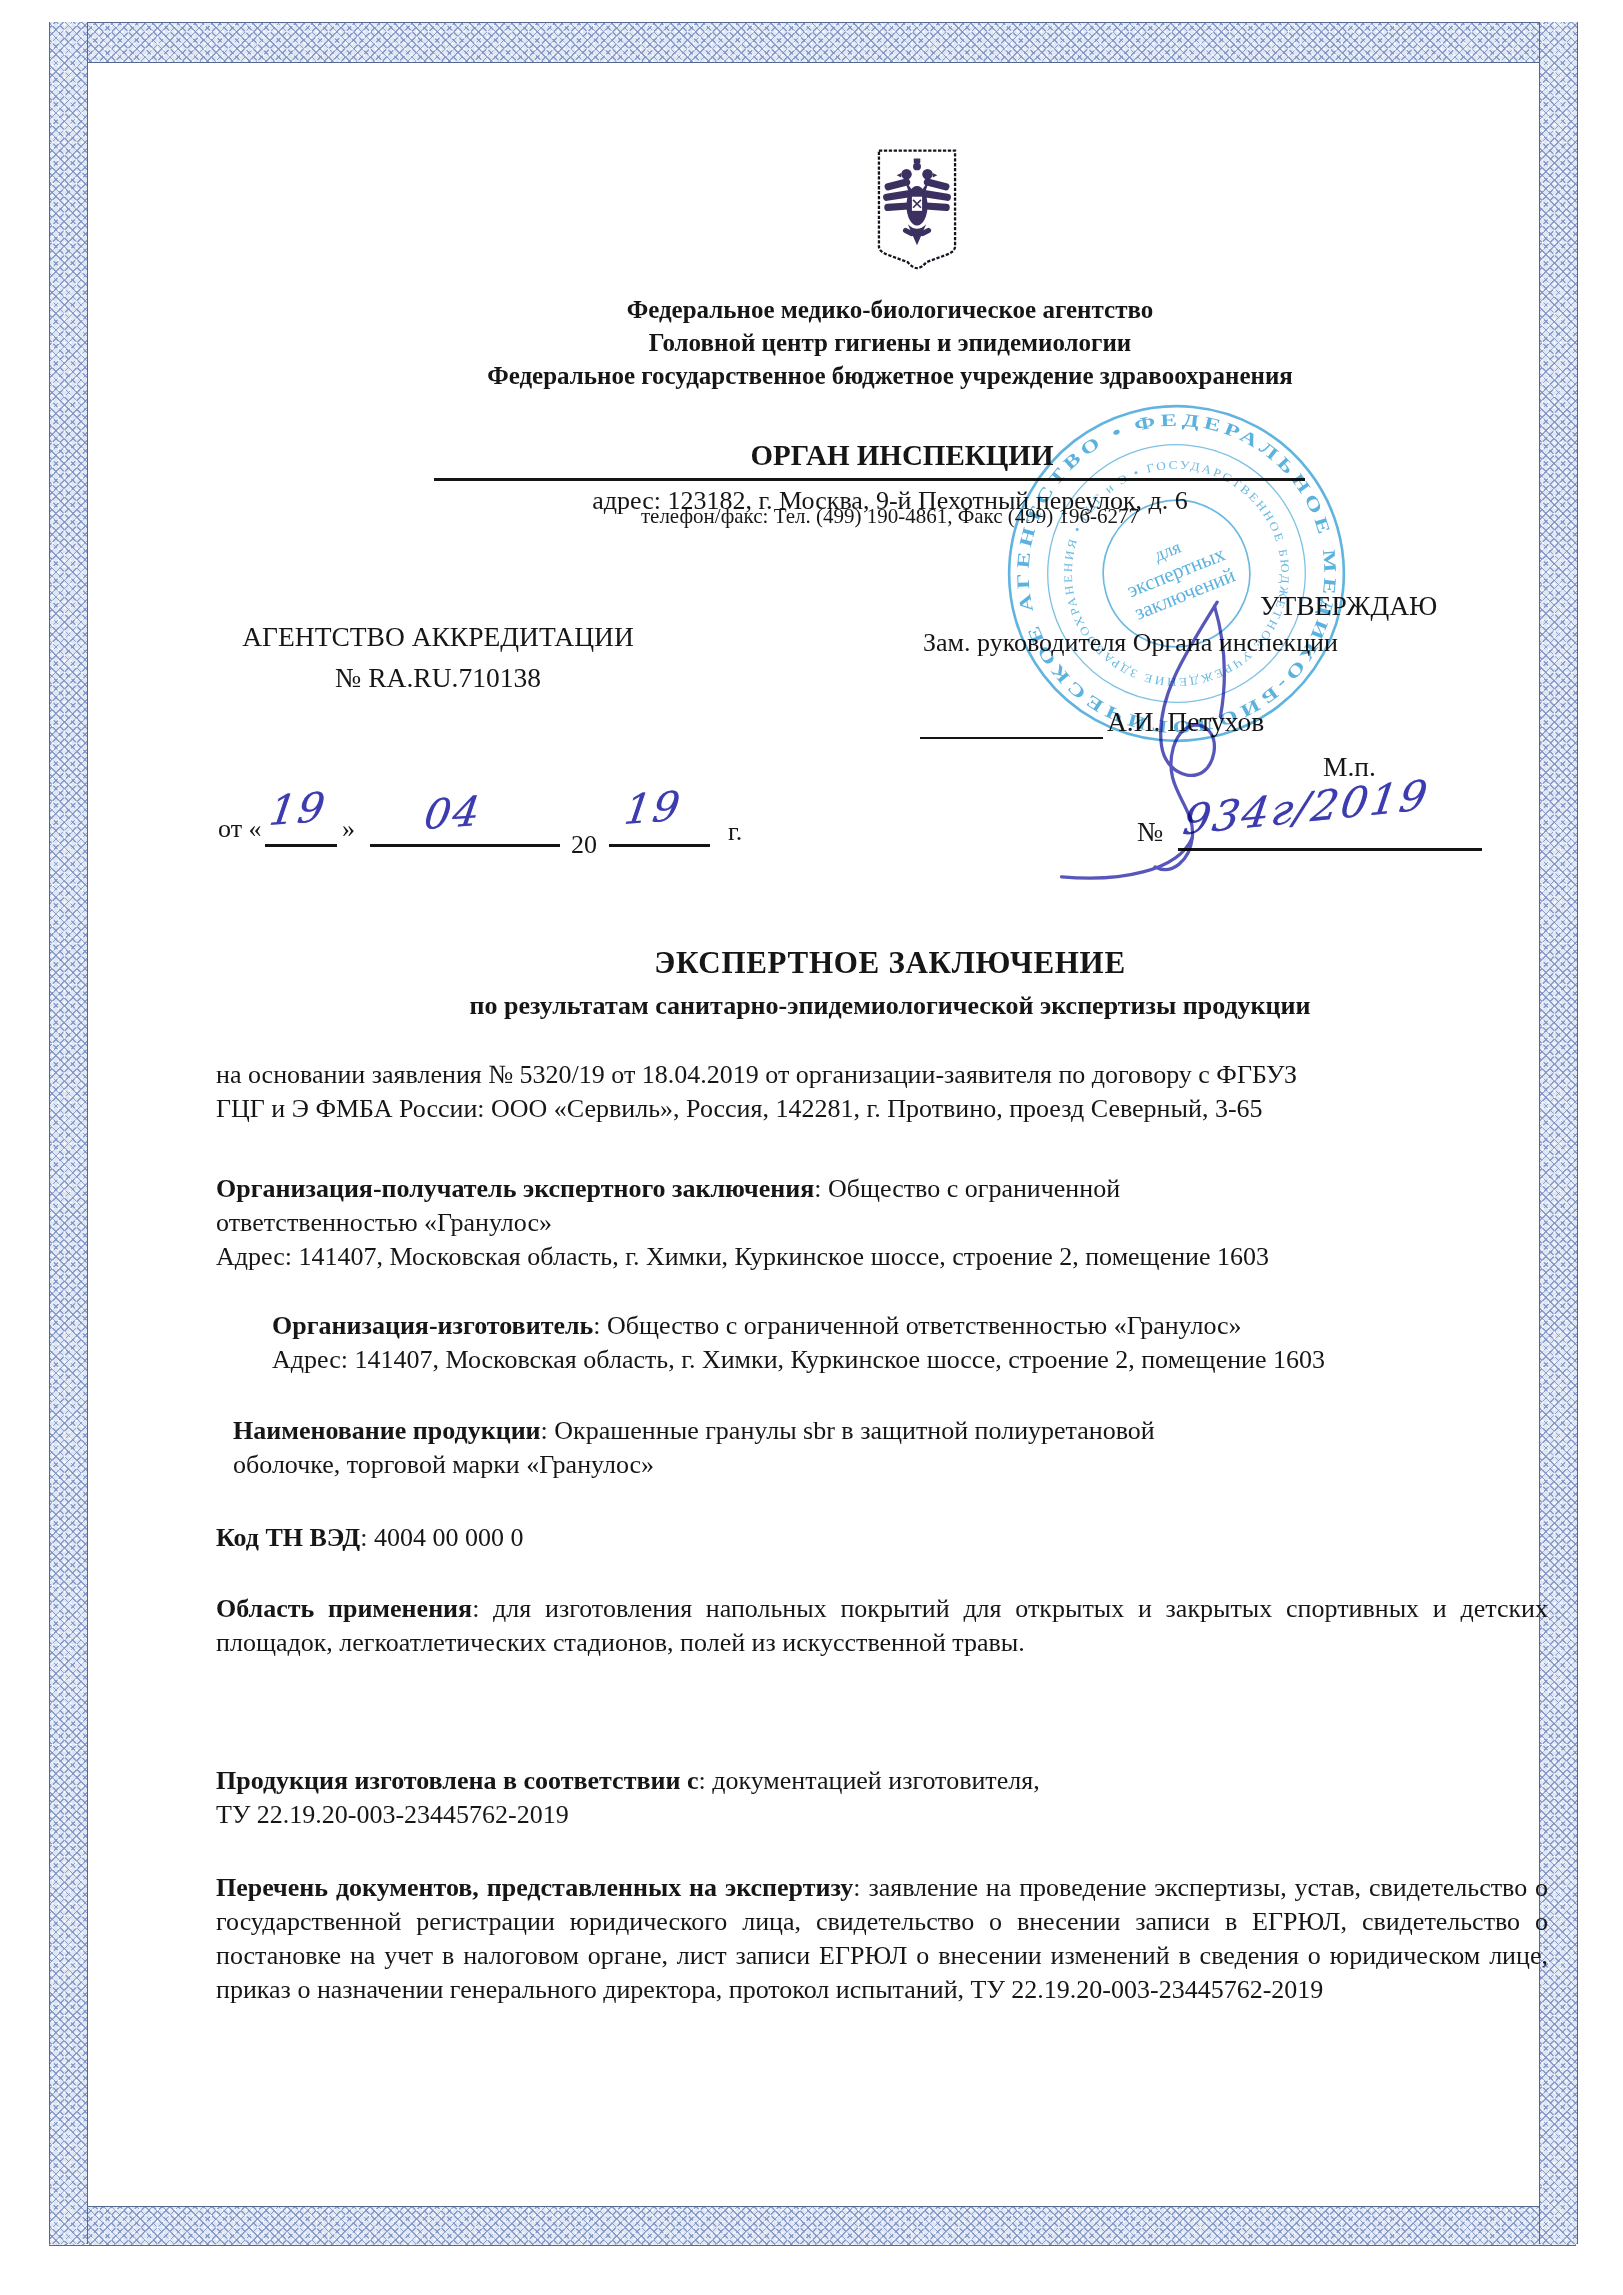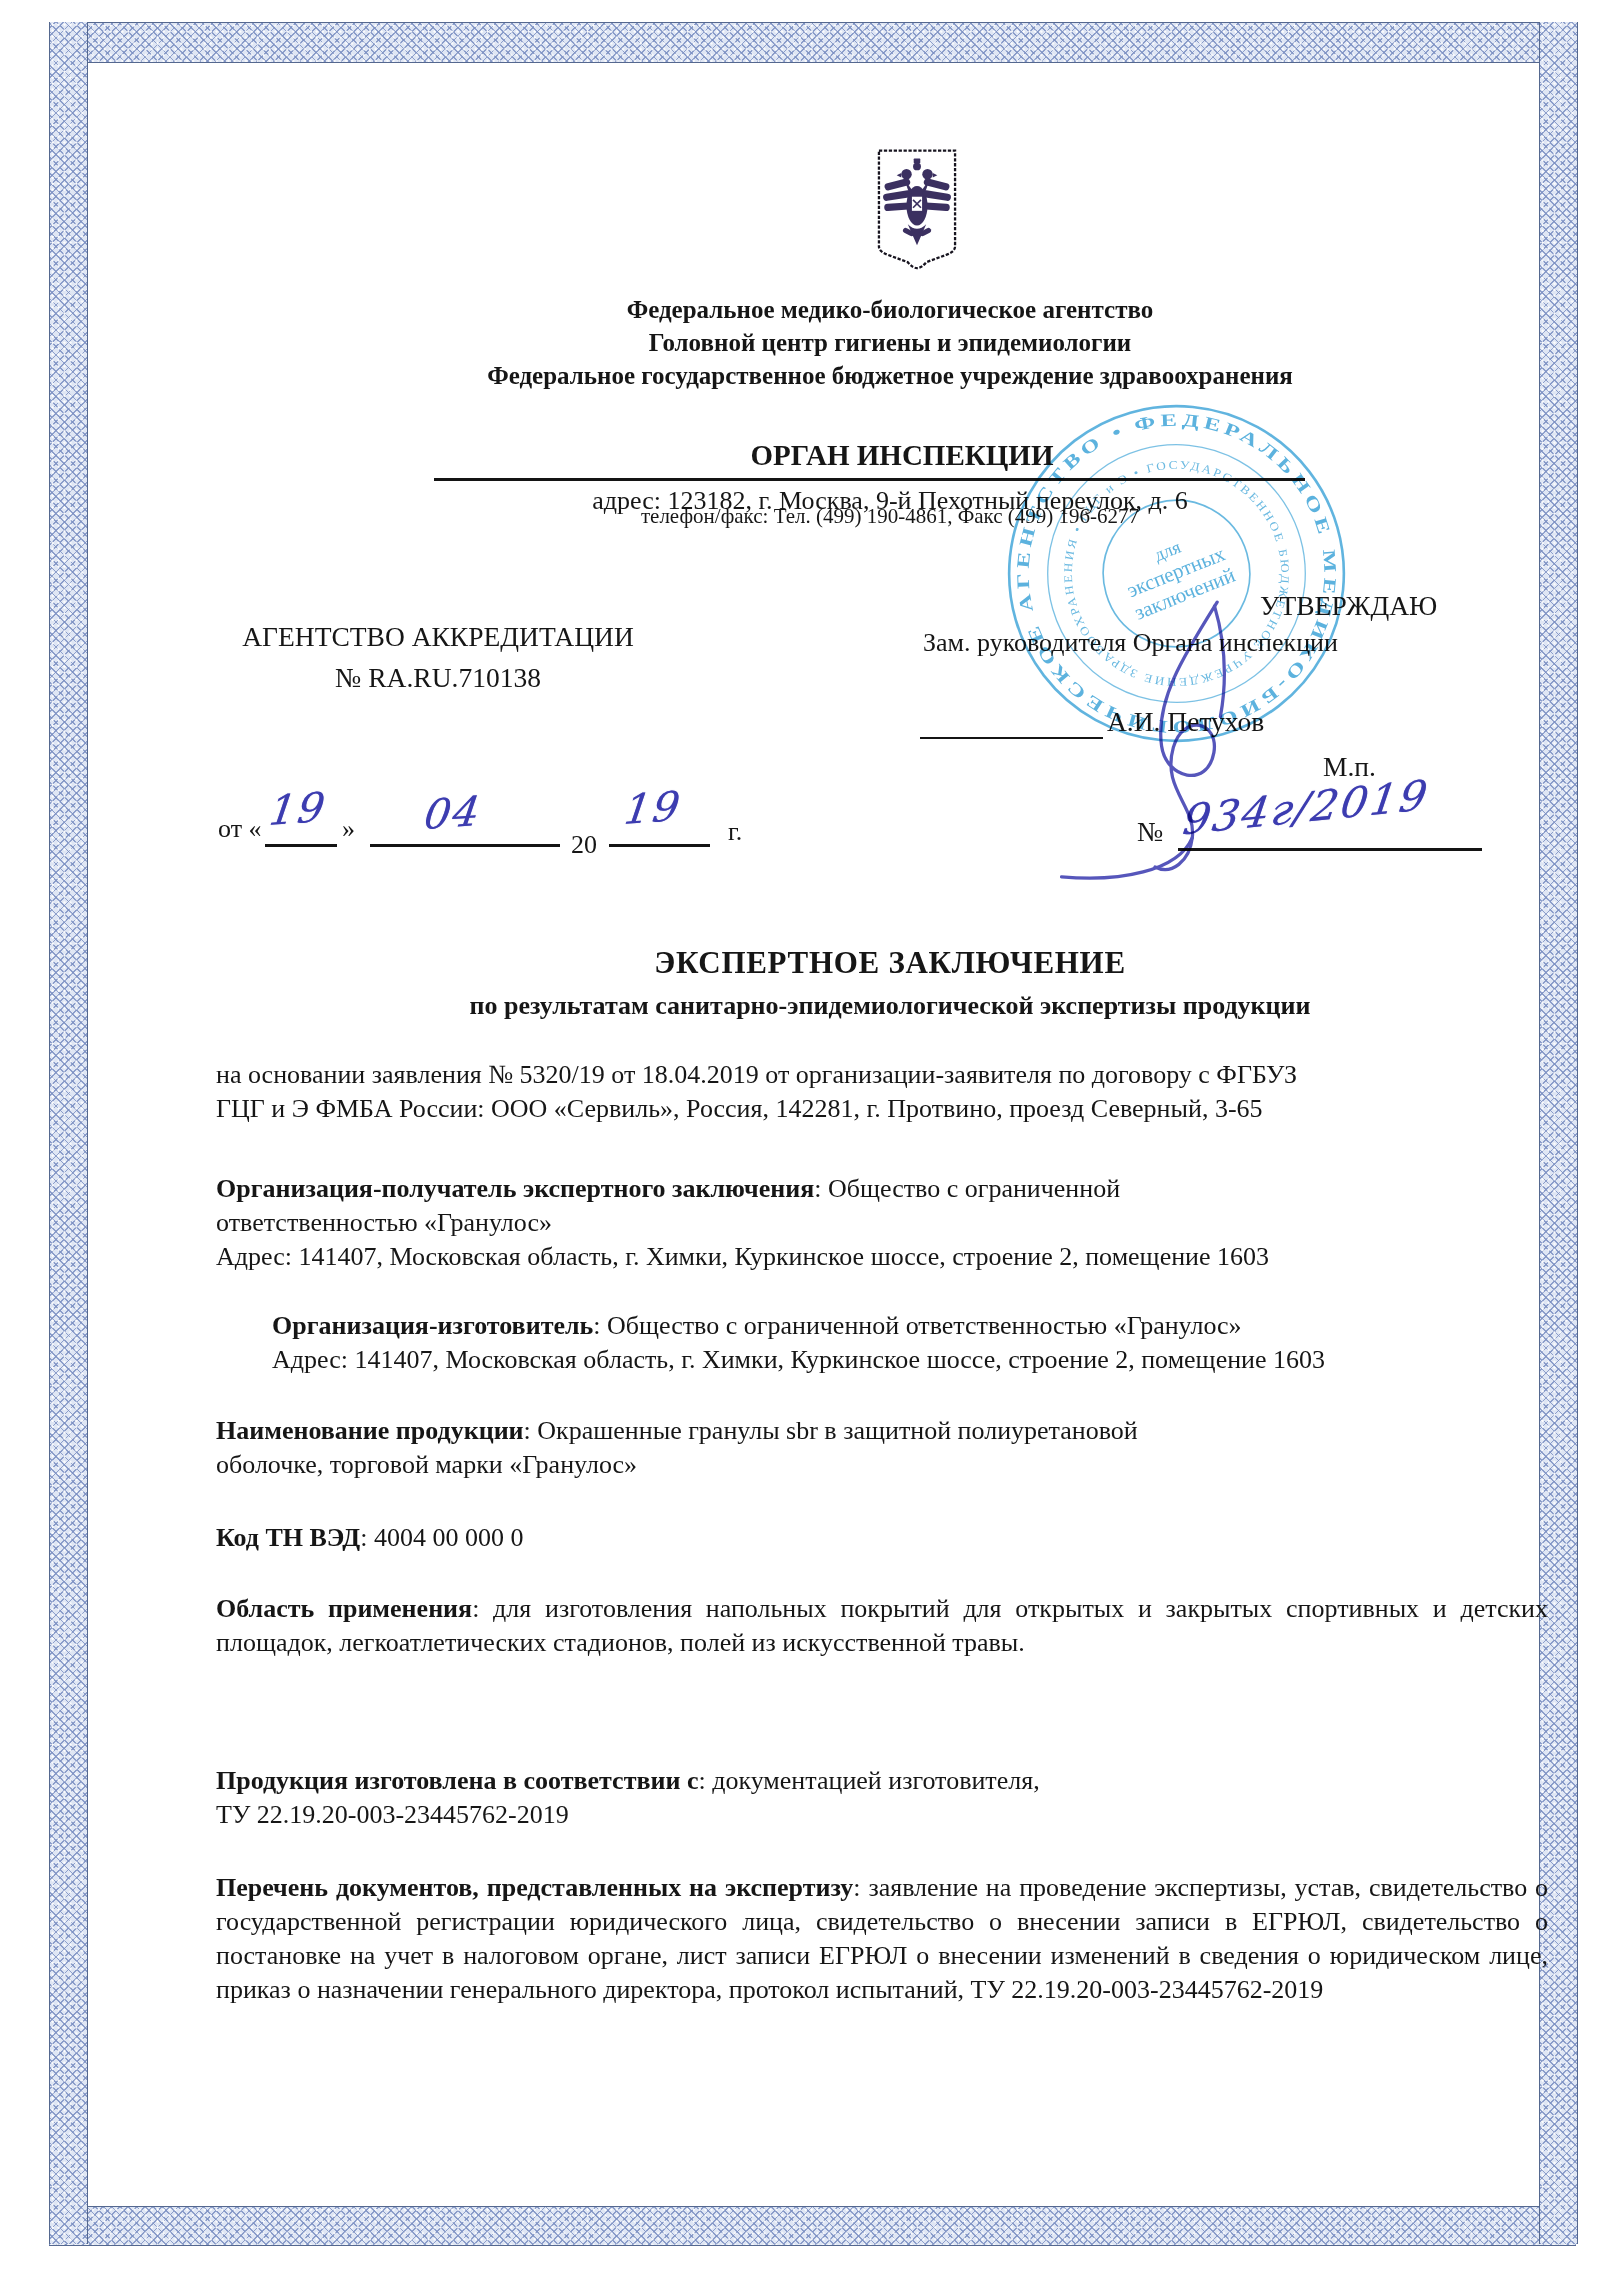--- a/index.html
+++ b/index.html
@@ -131,7 +131,7 @@
   <div>Адрес: 141407, Московская область, г. Химки, Куркинское шоссе, строение 2, помещение 1603</div>
 </div>
 
-<div class="abs body-text" style="left:216px;top:1414px;width:1332px;">
+<div class="abs body-text" style="left:233px;top:1414px;width:1332px;">
   <div><span class="b">Наименование продукции</span><span>: Окрашенные гранулы sbr в защитной полиуретановой</span></div>
   <div>оболочке, торговой марки «Гранулос»</div>
 </div>

